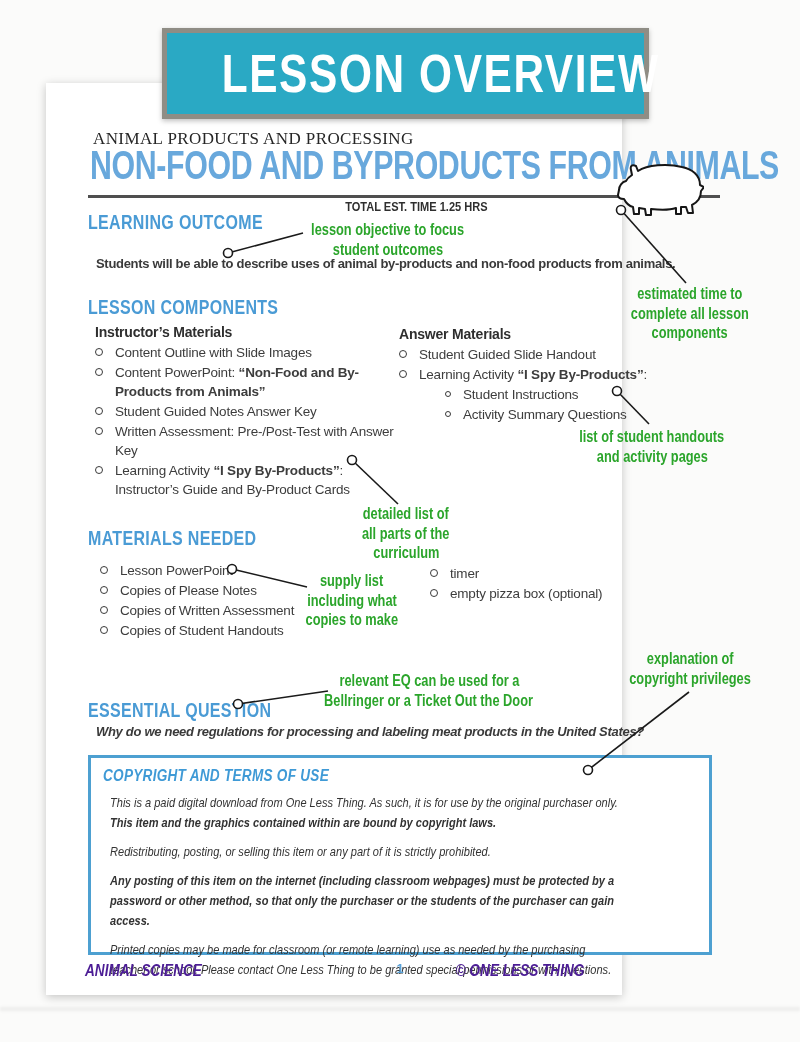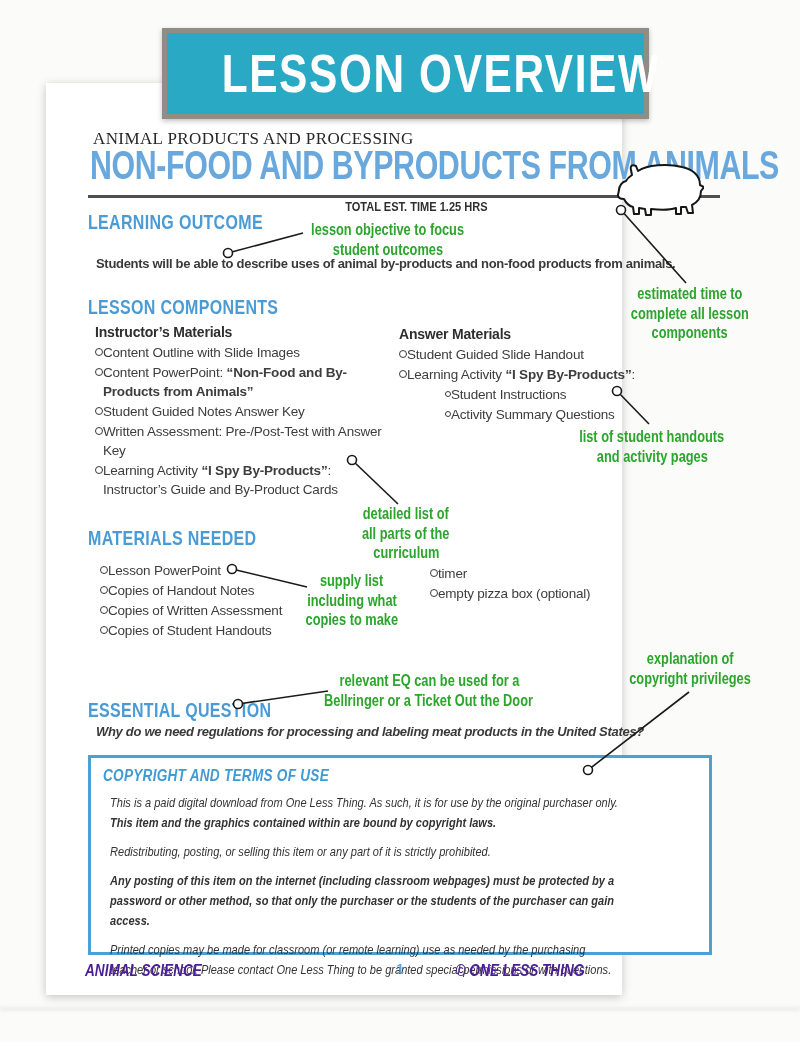--- a/index.html
+++ b/index.html
@@ -48,7 +48,7 @@
   .col-label{position:absolute;font-size:14px;font-weight:bold;color:#2e2e2e;letter-spacing:-.2px;white-space:nowrap;}
   
   .list{position:absolute;font-size:13.5px;color:#3d3d3d;letter-spacing:-.2px;}
-  .li{display:flex;margin-bottom:1px;line-height:19px;}
+  .li{display:flex;gap:12px;margin-bottom:1px;line-height:19px;}
   .li .bullet{flex:none;width:6px;height:6px;border:1.7px solid #3a3a3a;border-radius:50%;
     margin-top:5px;background:#fff;}
   .li.sub{margin-left:46px;}

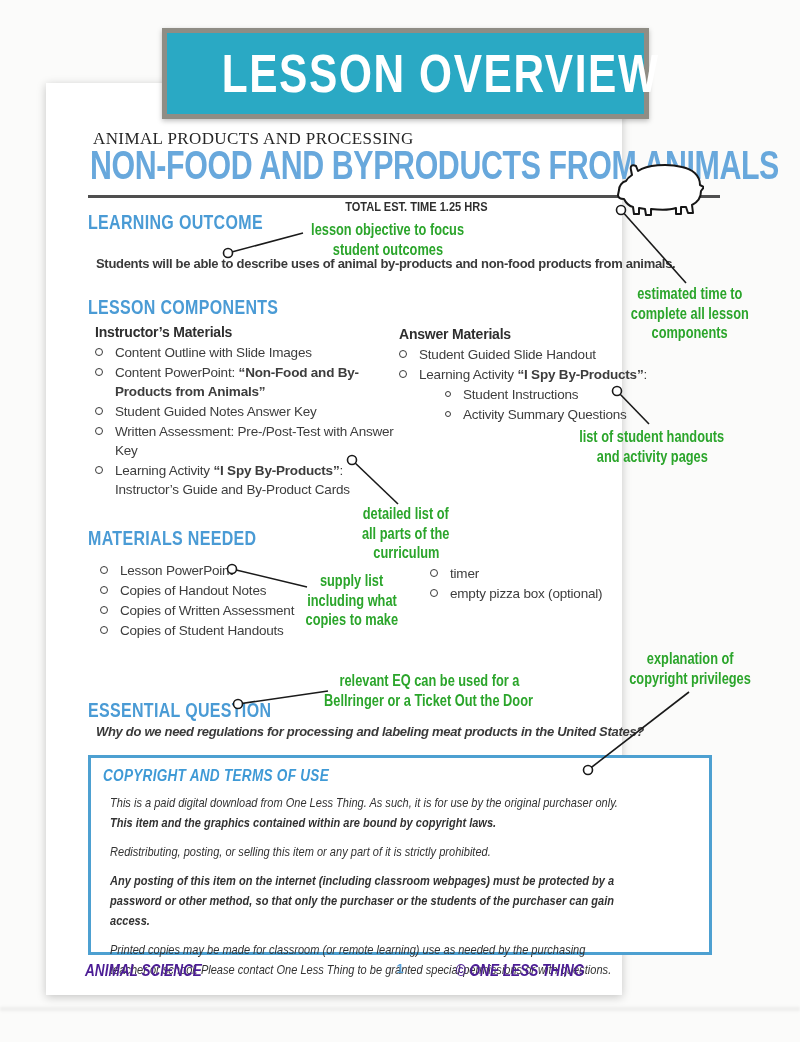--- a/index.html
+++ b/index.html
@@ -183,7 +183,7 @@
       </div>
       <div class="li">
         <span class="bullet"></span>
-        <span class="t">Copies of Handout Notes</span>
+        <span class="t">Copies of Please Notes</span>
       </div>
       <div class="li">
         <span class="bullet"></span>

